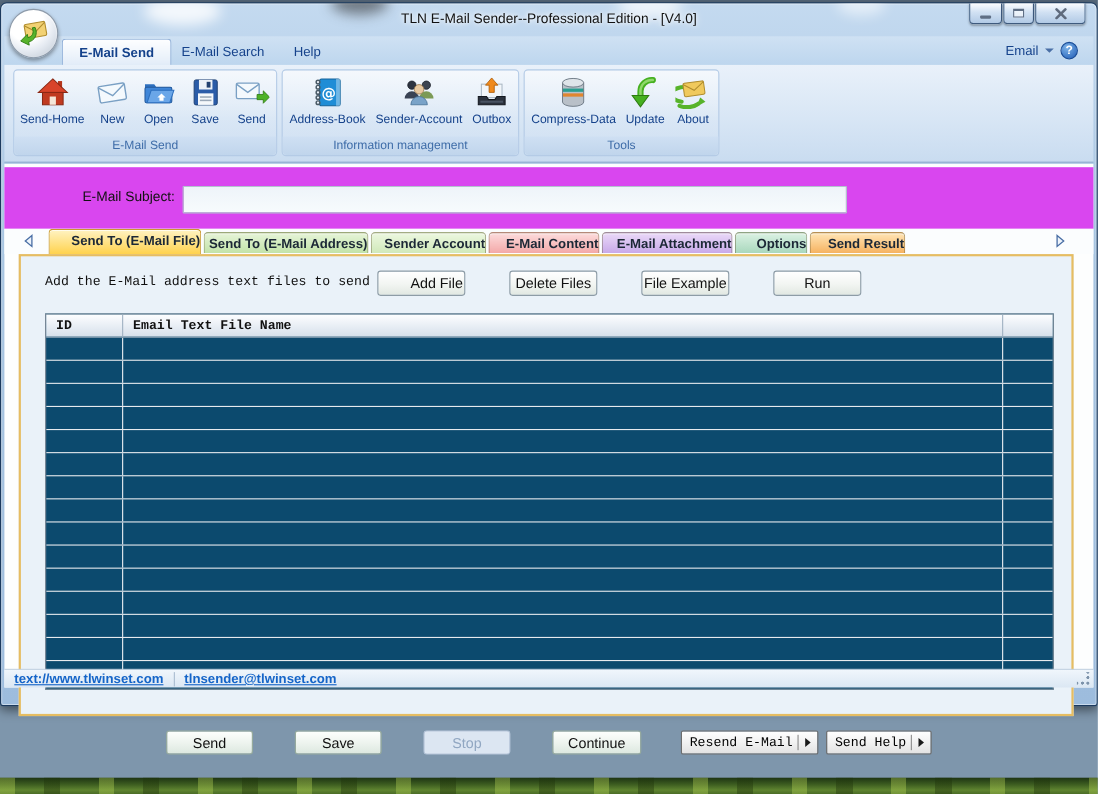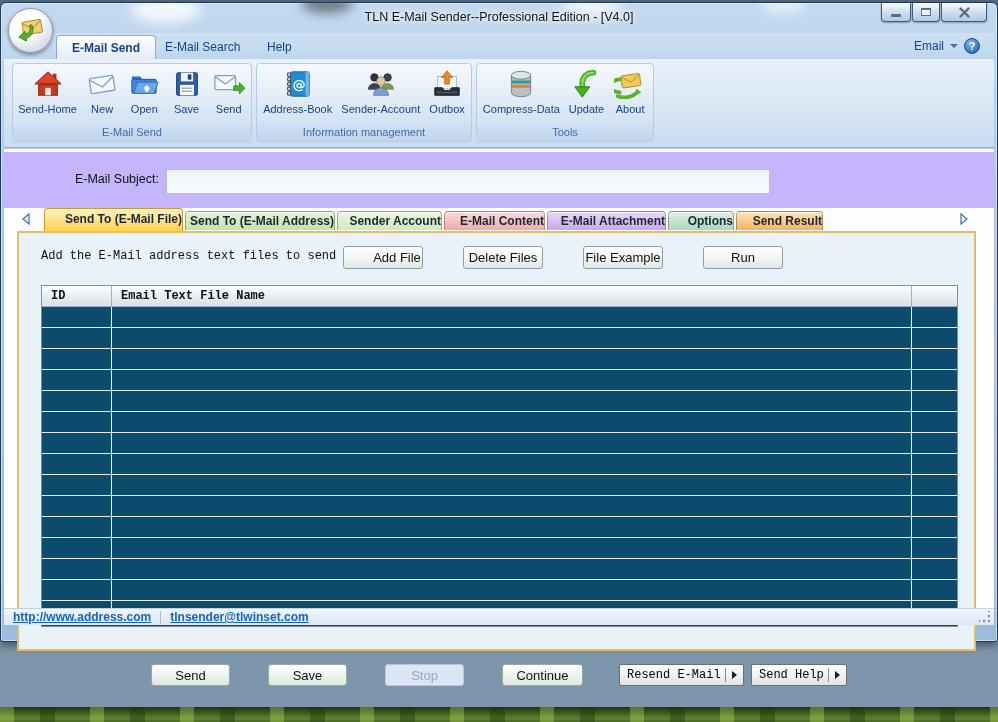--- a/index.html
+++ b/index.html
@@ -67,7 +67,7 @@
 
   
   .client { position:absolute; left:3px; right:3px; top:146px; bottom:16px; background:#fdfefe; }
-  .subject-strip { position:absolute; left:0; right:0; top:3px; height:56px; background:#c4b5fd; }
+  .subject-strip { position:absolute; left:0; right:0; top:3px; height:56px; background:#d946ef; }
   .subject-label { position:absolute; left:55px; top:20px; width:100px; text-align:right; font-size:12.5px; color:#111; }
   .subject-input { position:absolute; left:162px; top:17px; width:604px; height:25px;
     background:linear-gradient(to bottom,#eef4f9,#f7fbfd); border:1px solid #b3c2cf; border-radius:1px;

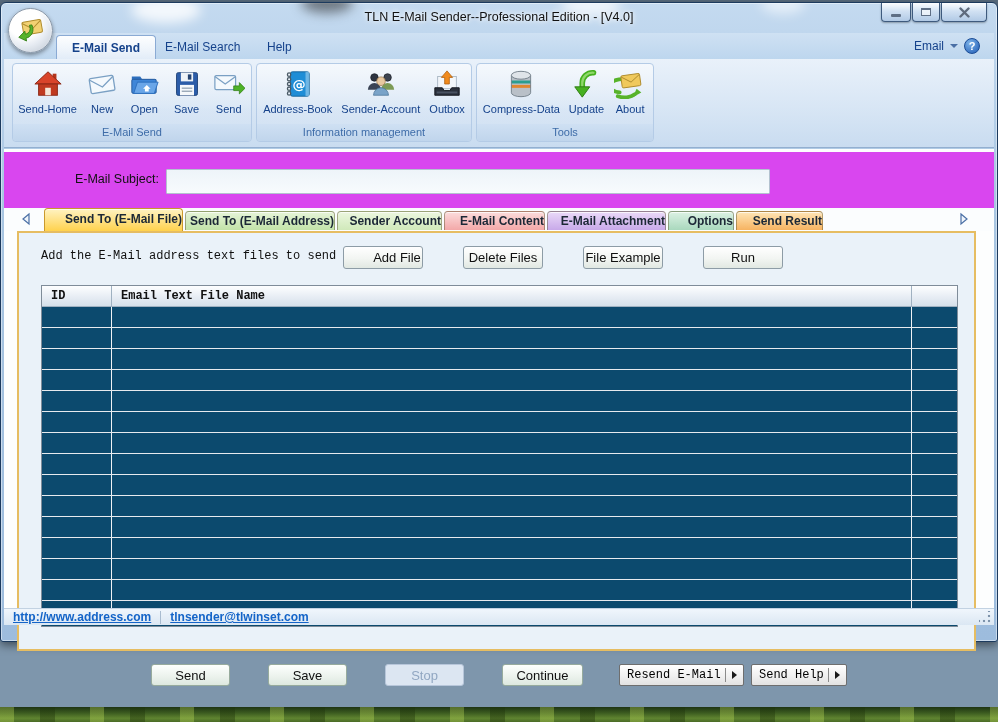--- a/index.html
+++ b/index.html
@@ -460,7 +460,7 @@
     </div>
 
     <div class="statusbar">
-      <span class="status-link">http://www.address.com</span>
+      <span class="status-link">text://www.tlwinset.com</span>
       <span class="status-div"></span>
       <span class="status-link">tlnsender@tlwinset.com</span>
       <div class="grip"></div>

